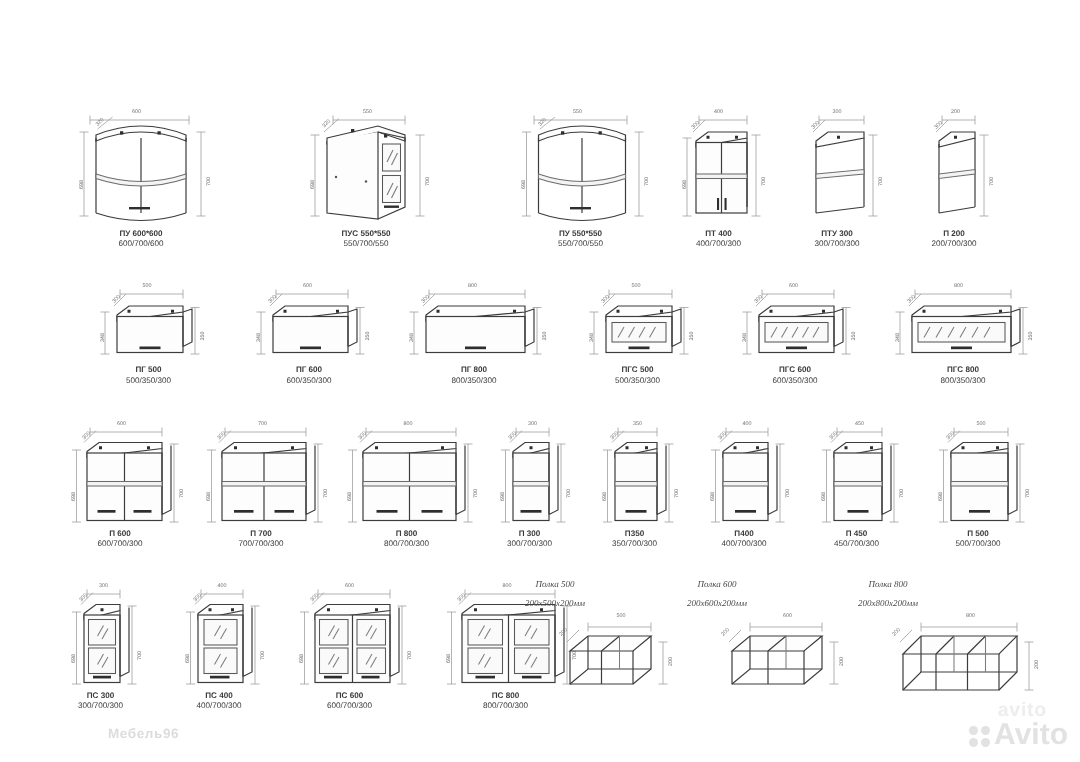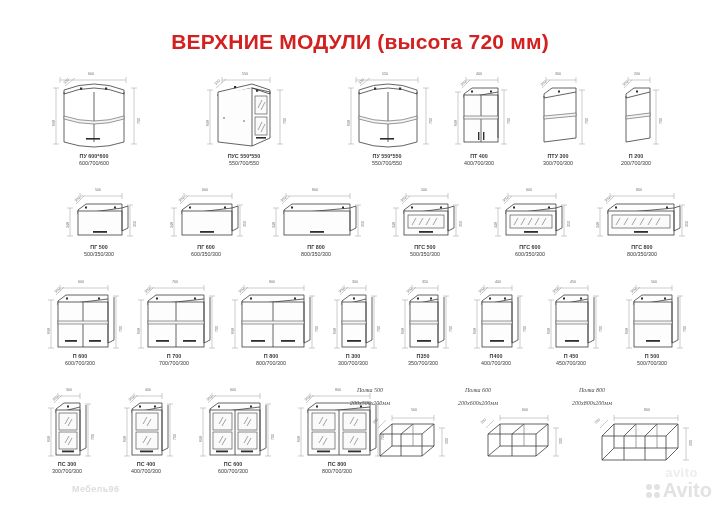--- a/index.html
+++ b/index.html
@@ -76,7 +76,6 @@
 
 <div id="sheet">
 
-  <div class="title">ВЕРХНИЕ МОДУЛИ (высота 720 мм)</div>
 
   <div class="item" style="left:48px;top:68px;">
     <svg width="92" height="82">

